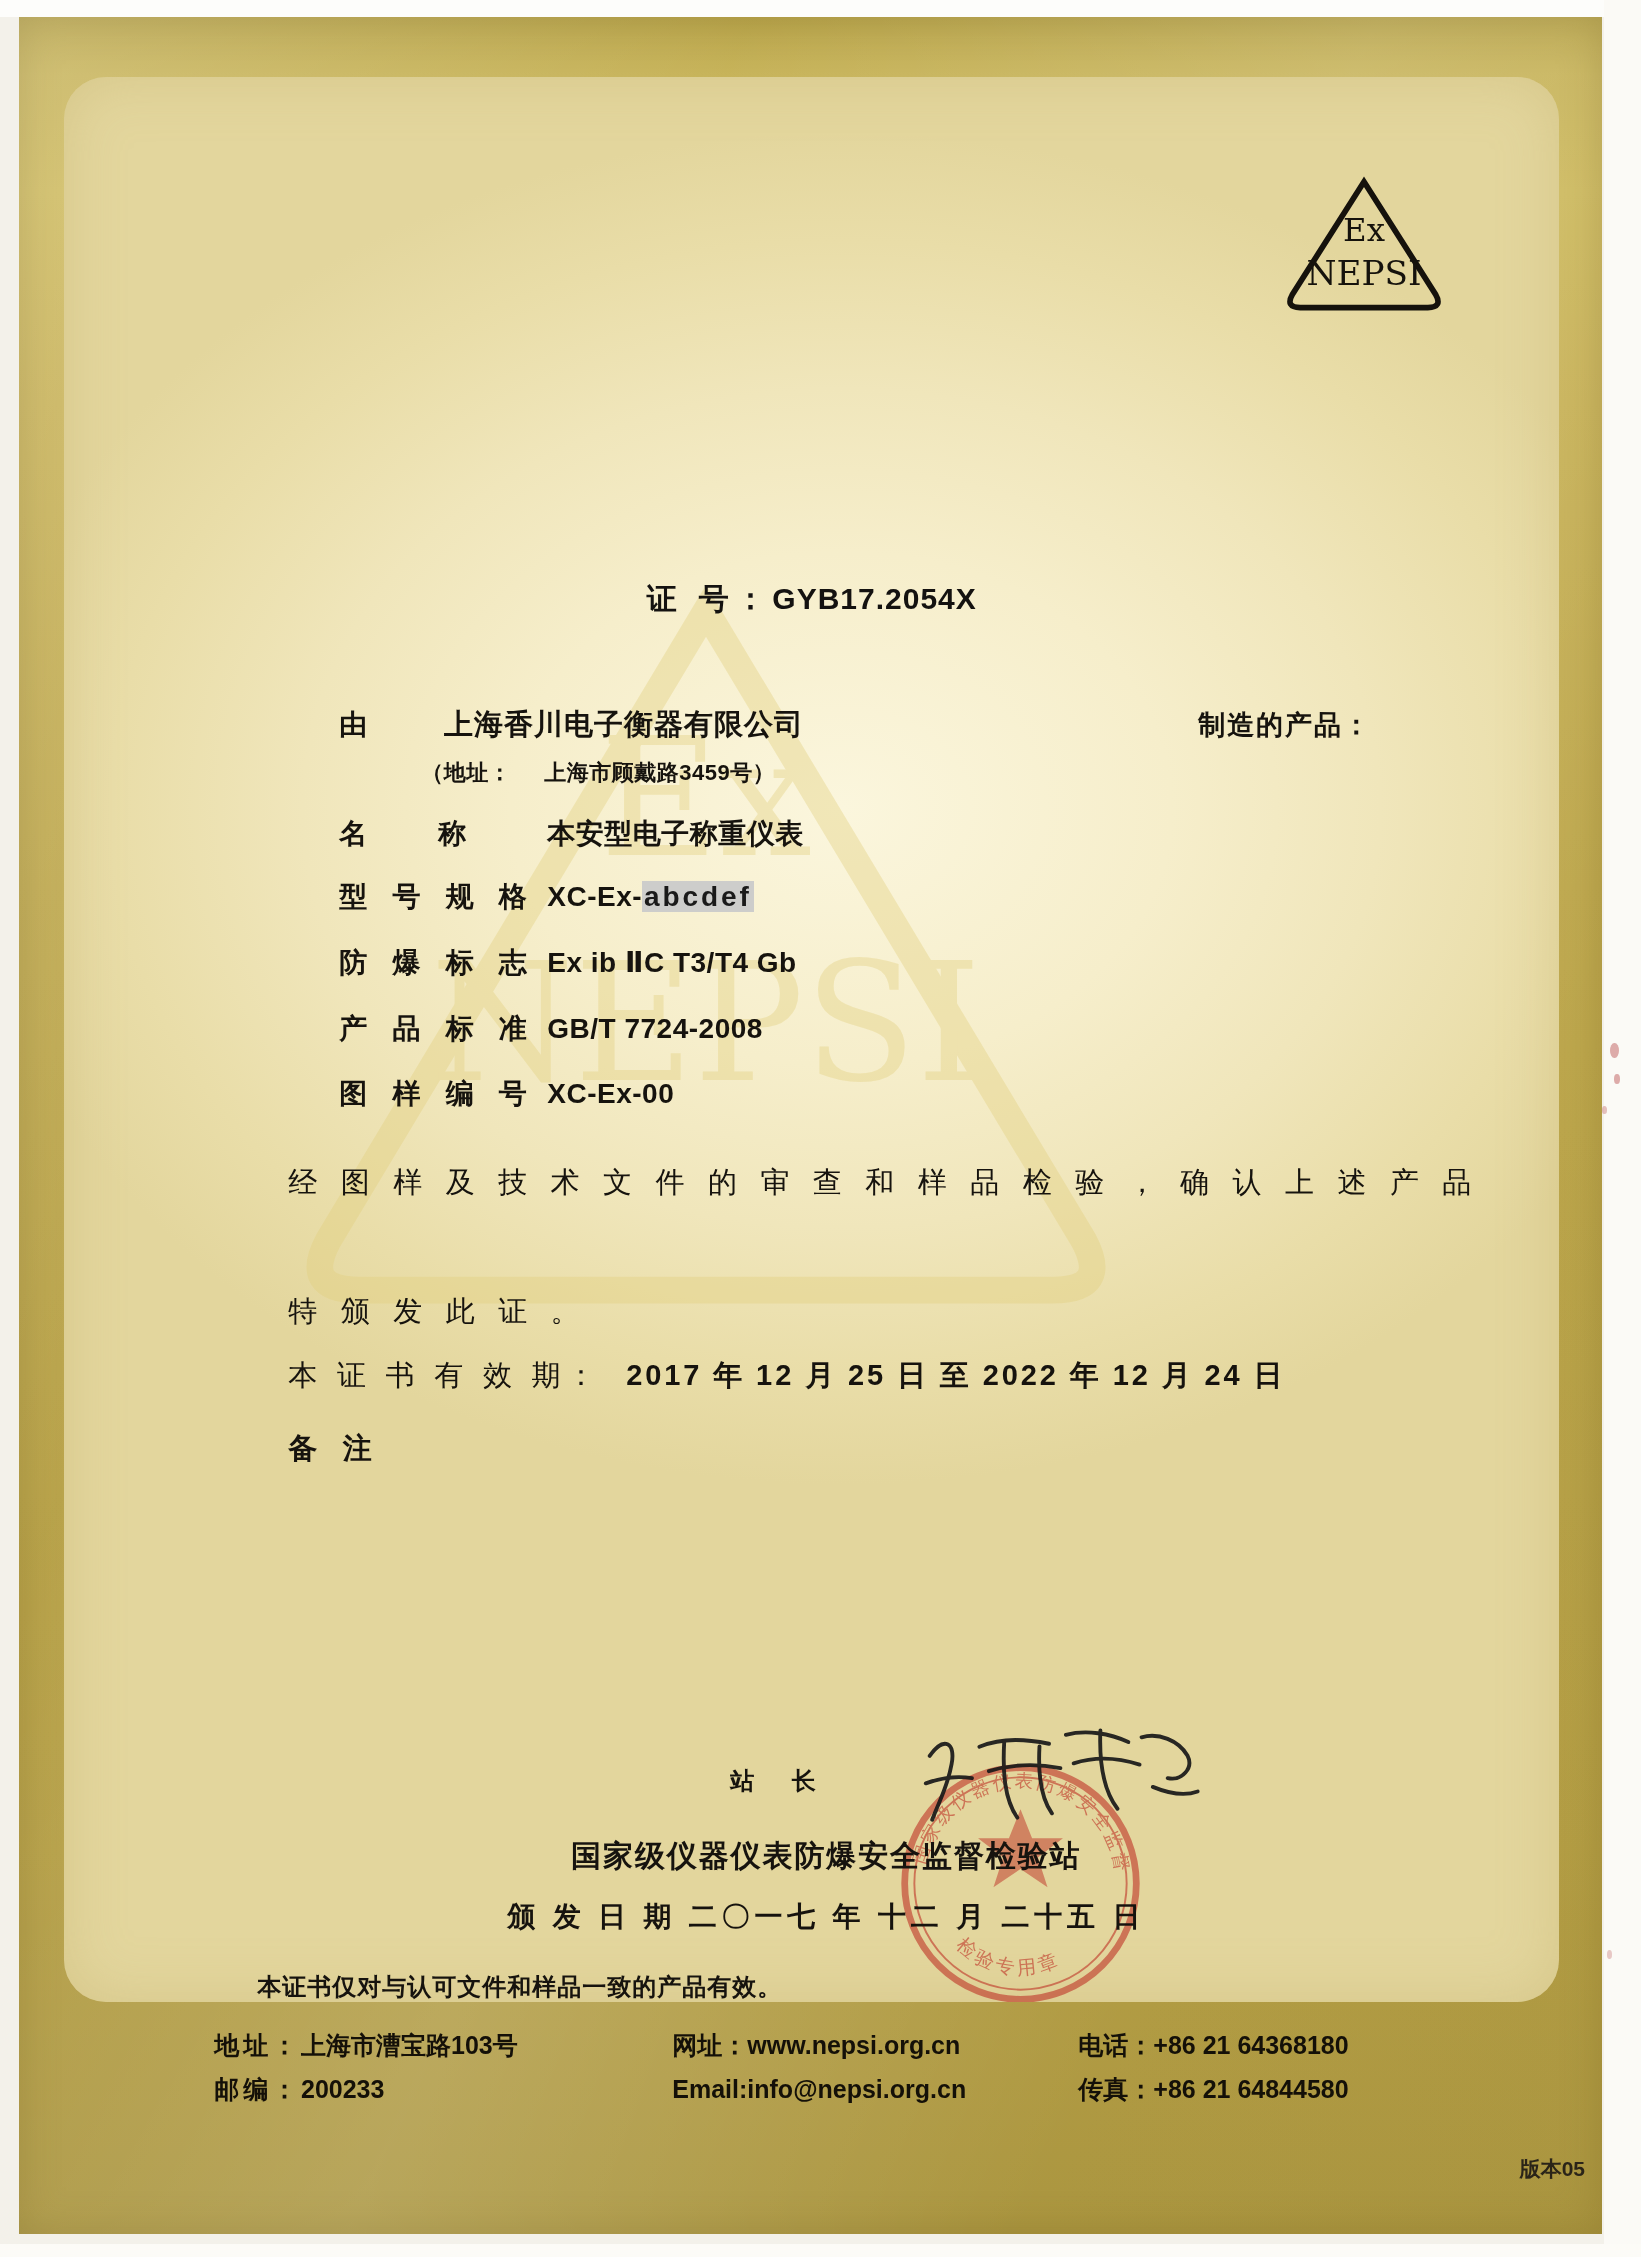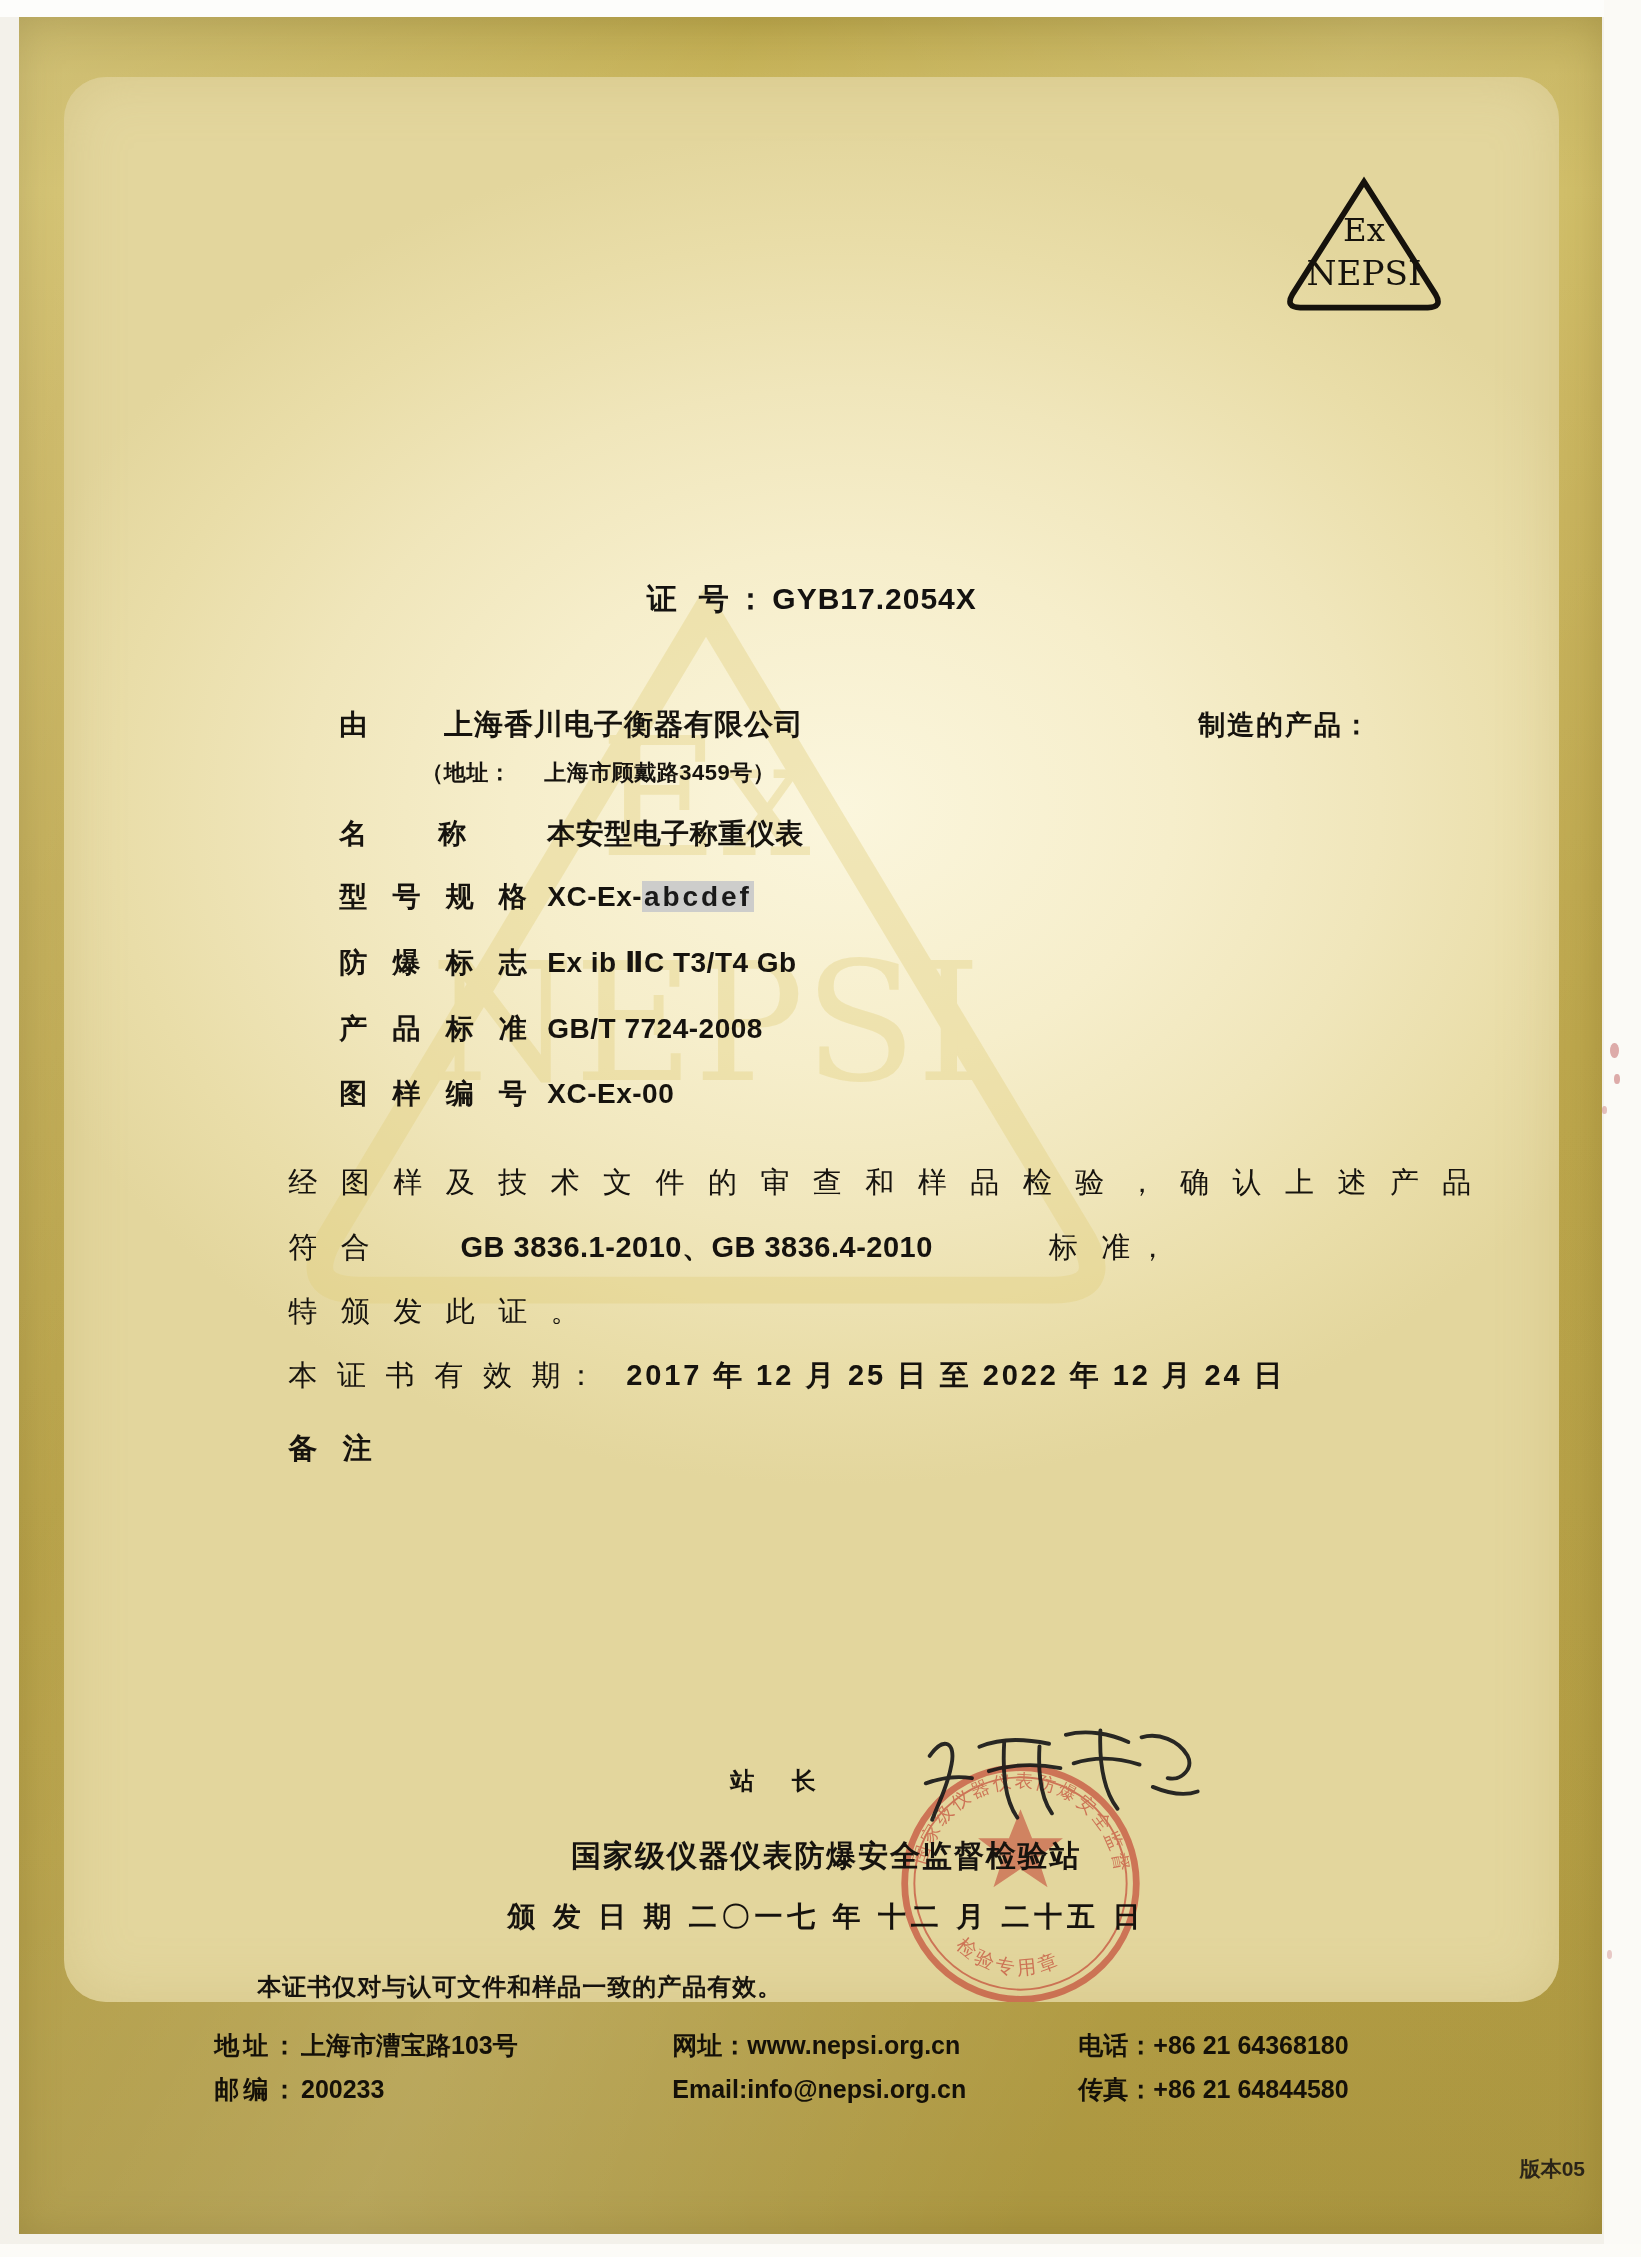--- a/index.html
+++ b/index.html
@@ -399,9 +399,6 @@
       </div>
 
       <div class="para" id="p1">经 图 样 及 技 术 文 件 的 审 查 和 样 品 检 验 ， 确 认 上 述 产 品</div>
-      <div class="para" id="p2">
-        <span>符 合</span><span class="std">GB 3836.1-2010、GB 3836.4-2010</span><span>标 准，</span>
-      </div>
       <div class="para" id="p3">特 颁 发 此 证 。</div>
       <div class="para" id="p4">
         <span>本 证 书 有 效 期：</span><span class="dates">2017 年 12 月 25 日 至 2022 年 12 月 24 日</span>

